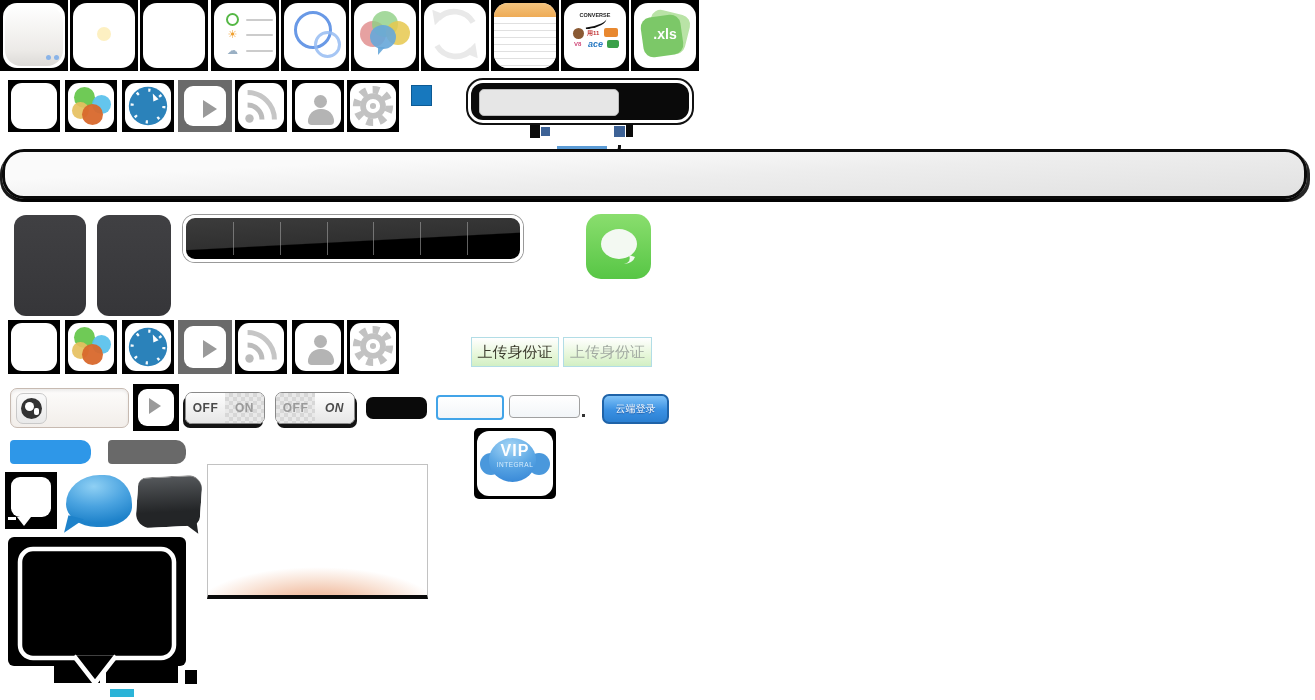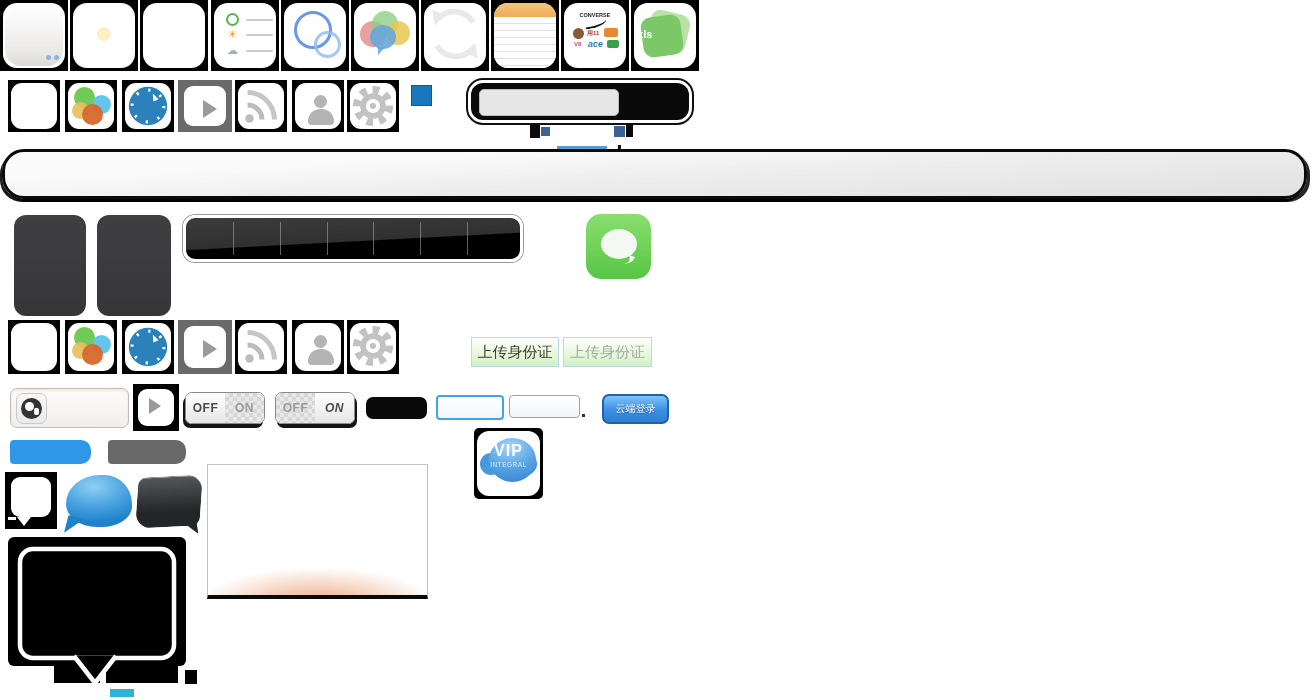--- a/index.html
+++ b/index.html
@@ -33,8 +33,8 @@
        background:#b9e3a6;transform:rotate(14deg);}
   .ic-xls-front{position:absolute;width:40px;height:40px;left:8px;top:13px;border-radius:10px;
        background:#7cc868;transform:rotate(-8deg);}
-  .xls-label{position:absolute;inset:0;color:#fff;font-size:11px;font-weight:bold;
-       line-height:62px;}
+  .xls-label{position:absolute;inset:0;color:#fff;font-size:14px;font-weight:bold;
+       text-align:center;line-height:62px;}
   
   .play-sq{position:absolute;inset:6px;border-radius:9px;background:#fff;}
   .tri{width:0;height:0;border-top:9px solid transparent;border-bottom:9px solid transparent;

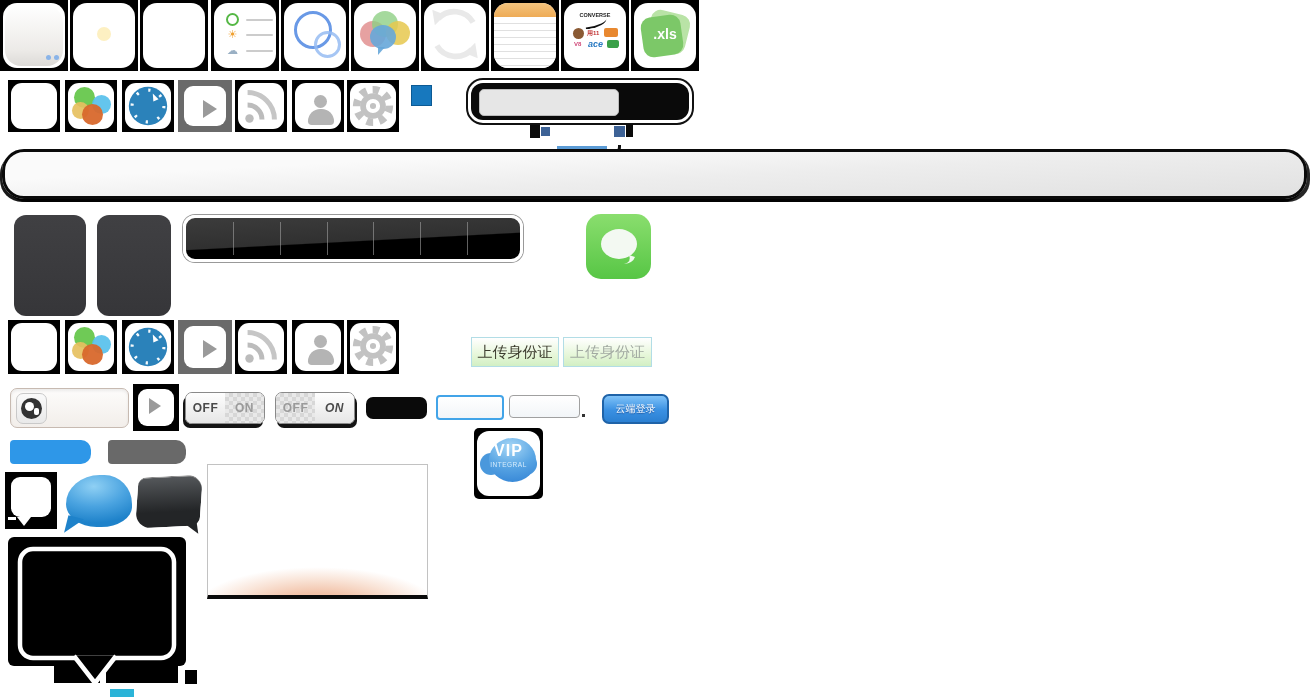--- a/index.html
+++ b/index.html
@@ -111,7 +111,7 @@
   .panel .wave{position:absolute;left:-10%;right:-10%;bottom:0;height:42px;
       background:radial-gradient(60% 130% at 50% 135%, #f2c2a8 30%, #f9e3d6 55%, rgba(255,255,255,0) 78%);}
   
-  .vipcell{position:absolute;left:474px;top:428px;width:69px;height:71px;background:#000;border-radius:5px;}
+  .vipcell{position:absolute;left:474px;top:428px;width:82px;height:71px;background:#000;border-radius:5px;}
   .vipinner{position:absolute;inset:3px;background:#fff;border-radius:12px;}
   .vipcloud{position:absolute;left:12px;top:7px;width:47px;height:44px;border-radius:50%;
       background:radial-gradient(100% 80% at 45% 20%, #a6d6f6 0%, #5aa6e4 55%, #3a8ad8 100%);}

